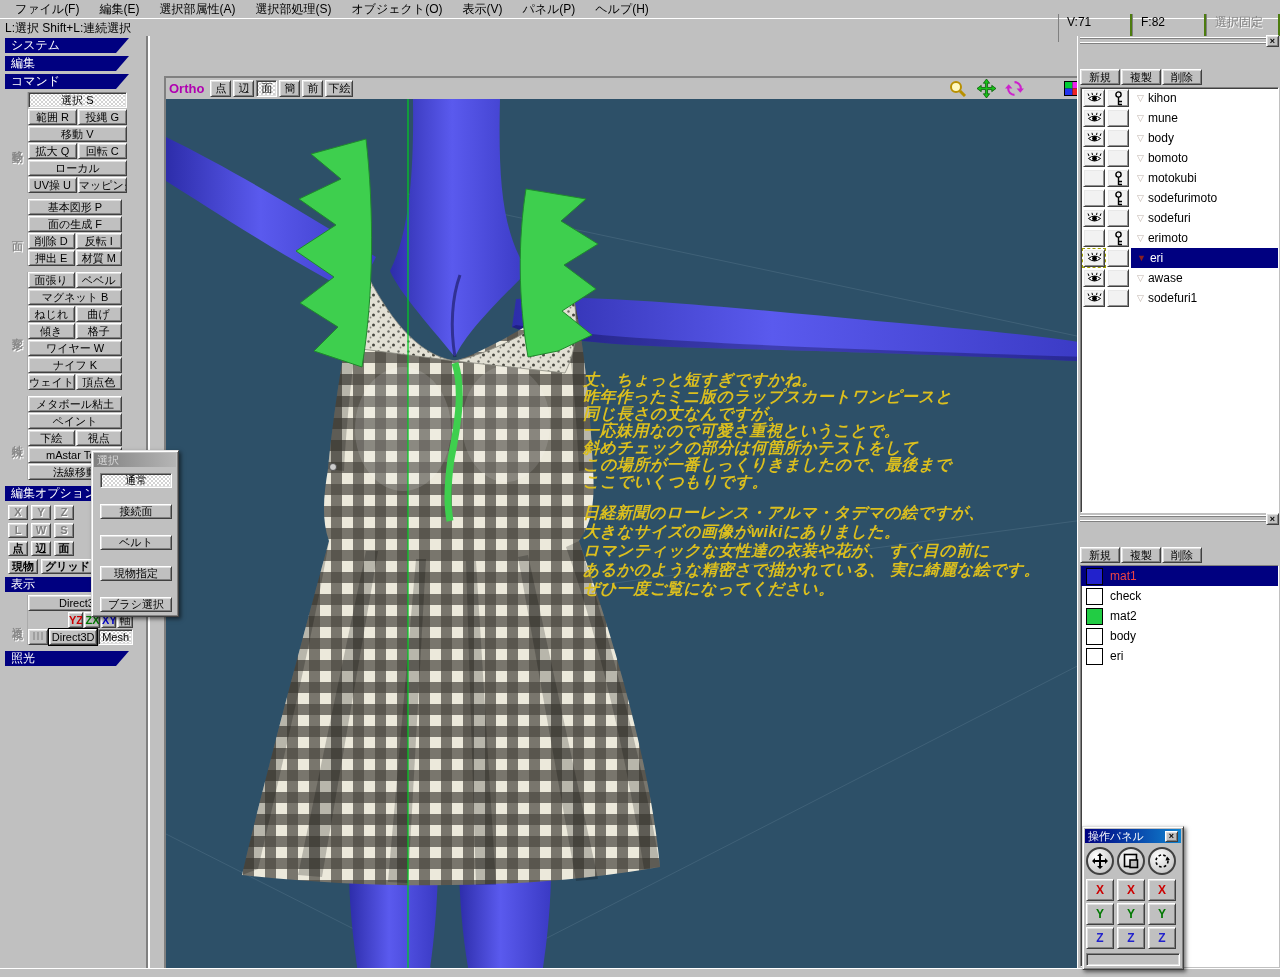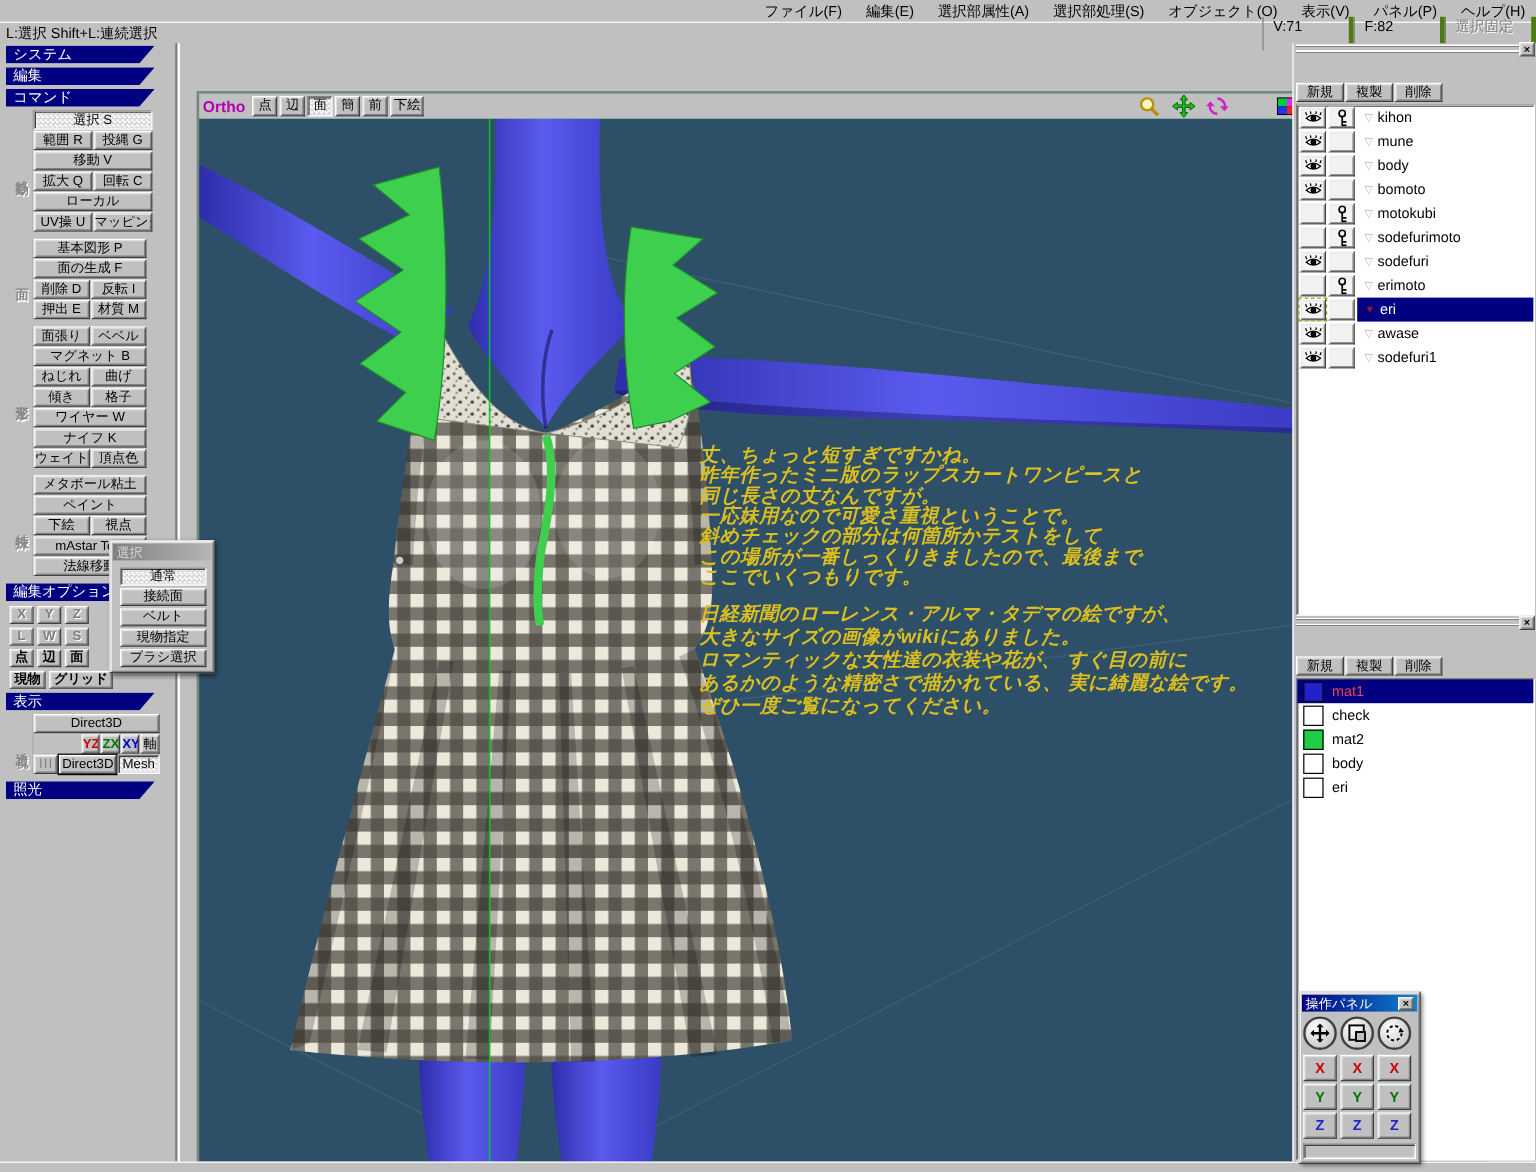--- a/index.html
+++ b/index.html
@@ -6,7 +6,7 @@
   body{width:1280px;height:977px;position:relative;overflow:hidden;
        font-family:"Liberation Sans","DejaVu Sans",sans-serif;
        background:#c0c0c0;-webkit-font-smoothing:none;}
-  .abs{position:absolute;justify-content:flex-end;}
+  .abs{position:absolute;}
   .sunken{background:#c0c0c0;border:1px solid;border-color:#808080 #ffffff #ffffff #808080;
           box-shadow:inset 1px 1px 0 #404040, inset -1px -1px 0 #dfdfdf;}
   button{font-family:inherit;font-size:11px;color:#000;padding:0;cursor:default;line-height:1;}

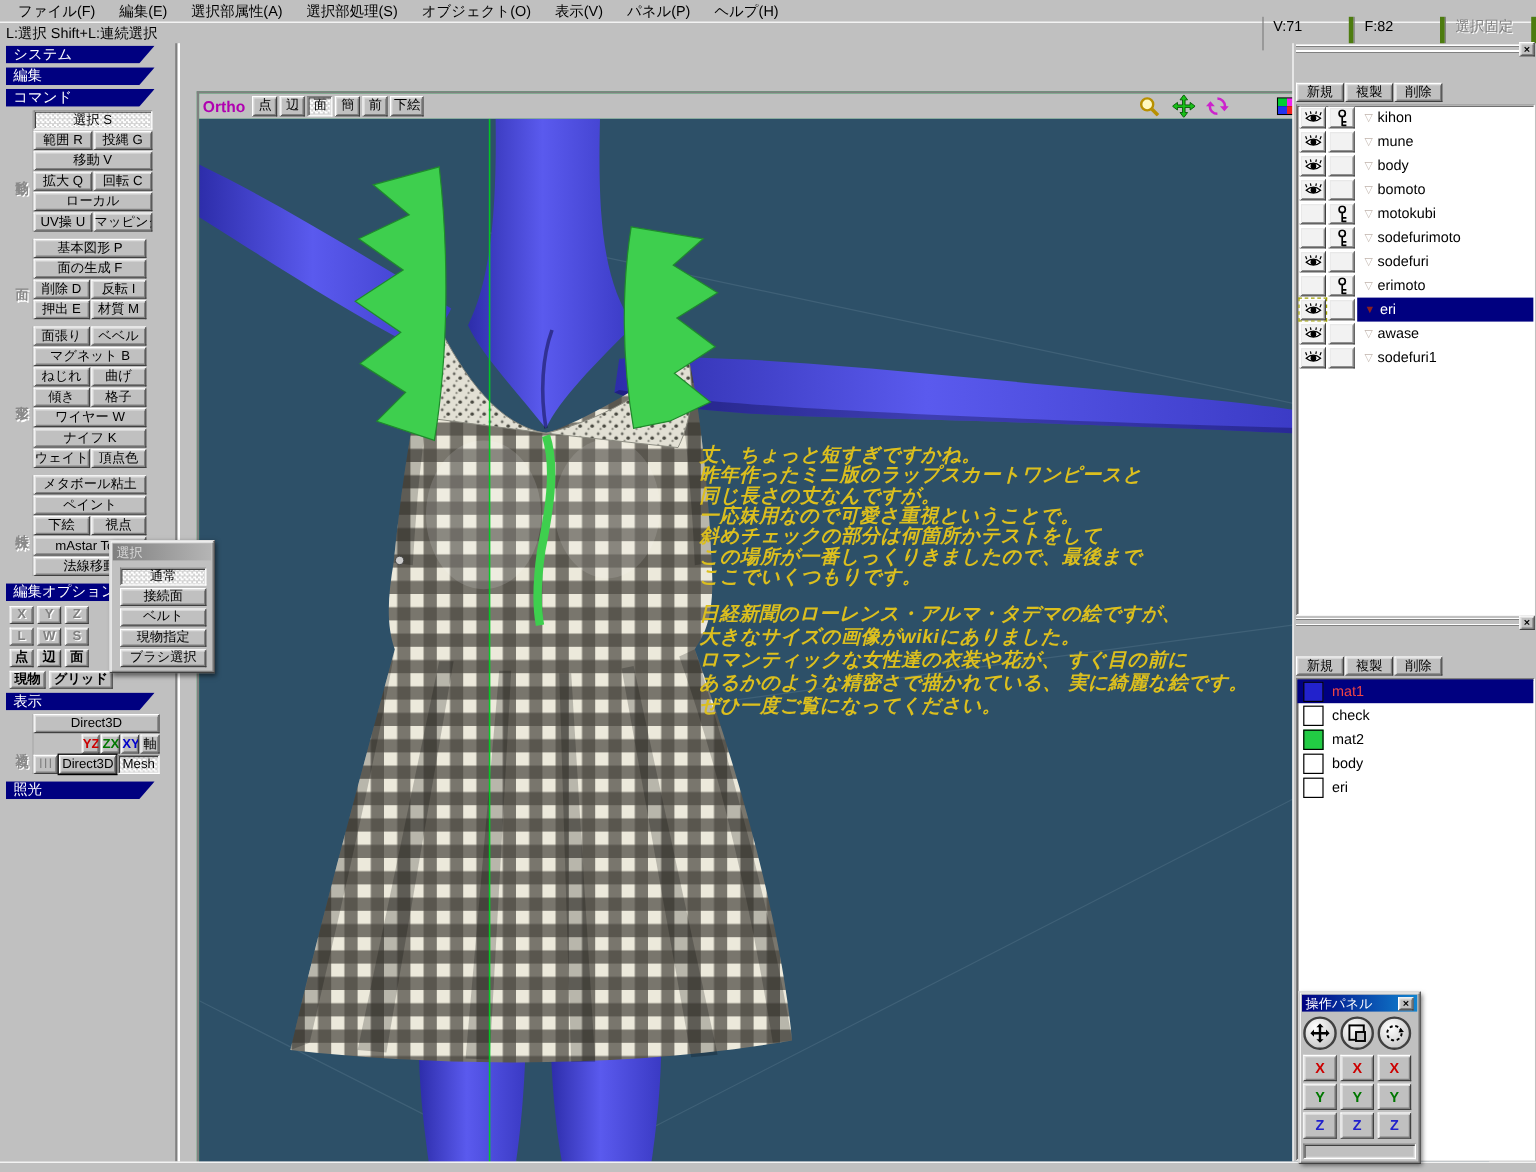--- a/index.html
+++ b/index.html
@@ -25,7 +25,7 @@
   #hintbar{top:18px;left:0;right:0;height:18px;background:#c0c0c0;display:flex;align-items:center;
            font-size:12px;border-top:1px solid #ffffff;}
   #hintbar .hint{padding-left:5px;flex:1;}
-  .vfbox{border-left:1px solid #808080;border-right:4px solid #4d7c0f;height:28px;line-height:16px;
+  .vfbox{border-left:1px solid #808080;border-right:2px solid #4d7c0f;height:28px;line-height:16px;
          padding:0 8px;min-width:55px;}
   .disabled-text{color:#808080;text-shadow:1px 1px 0 #ffffff;}
   

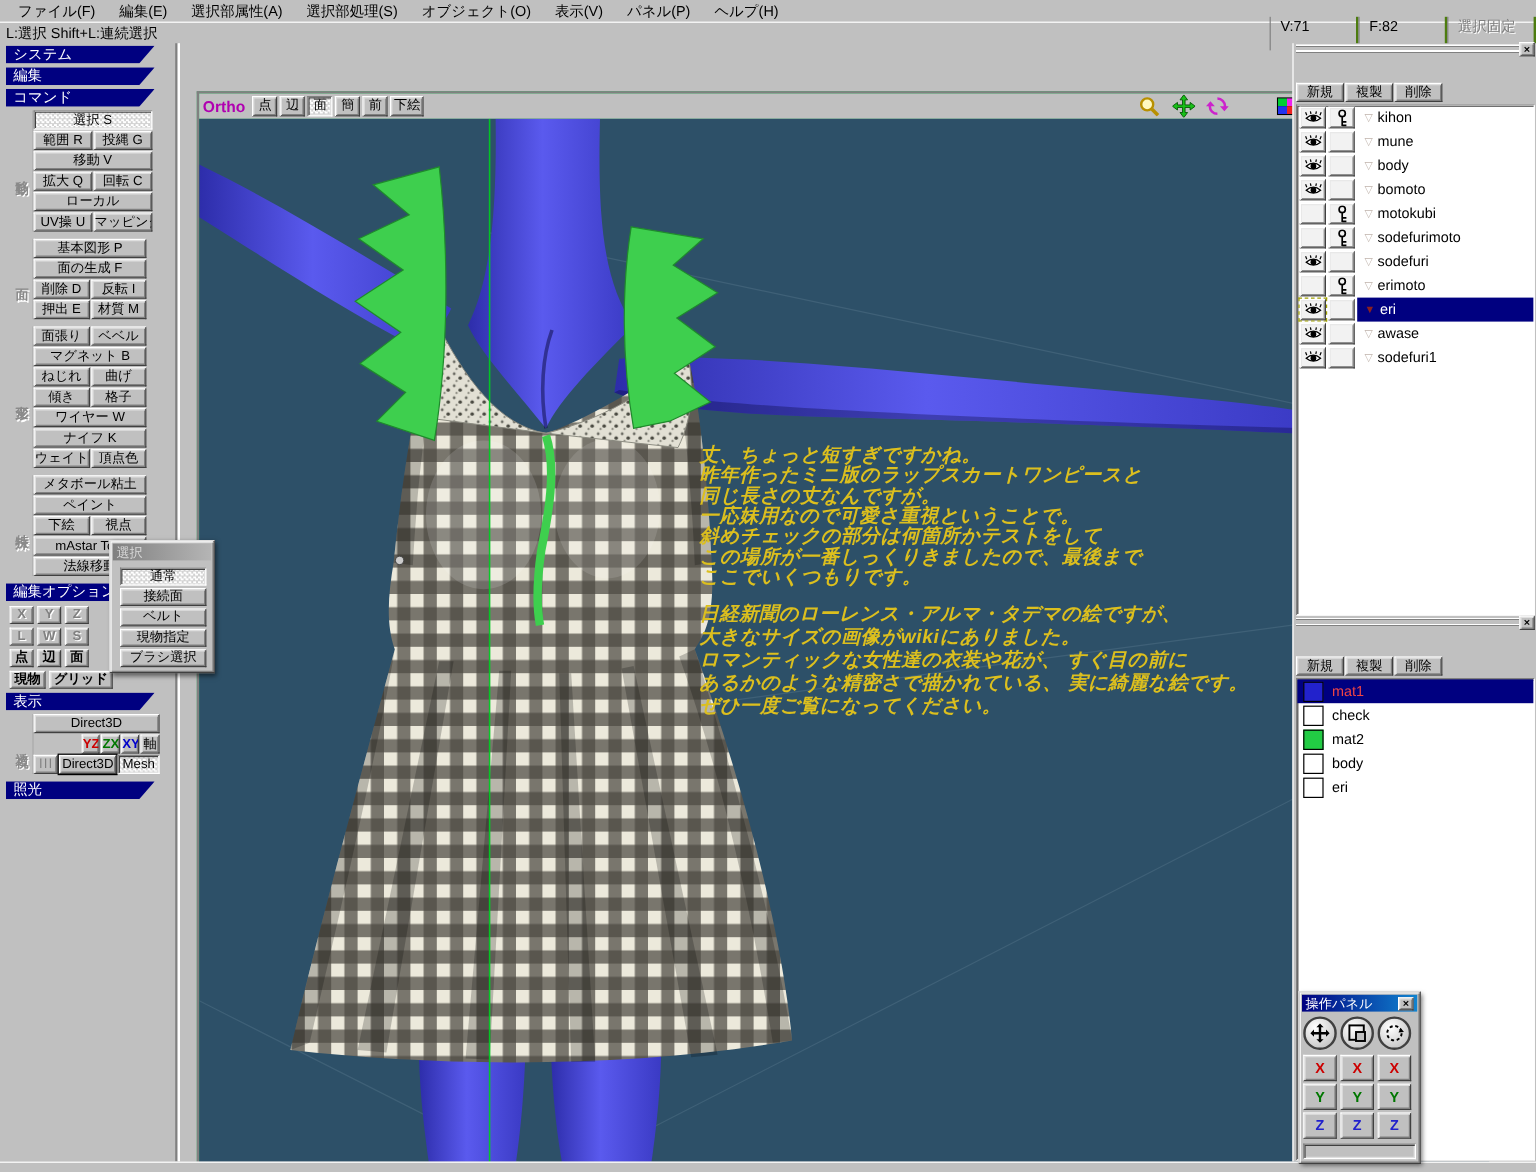--- a/index.html
+++ b/index.html
@@ -97,7 +97,7 @@
   .titlebar .closex{margin-left:auto;width:13px;height:11px;font-size:9px;line-height:9px;
         text-align:center;font-weight:bold;color:#000;}
   #select-popup{left:91px;top:450px;width:86px;padding-bottom:4px;z-index:40;}
-  #select-popup .items{display:flex;flex-direction:column;gap:2px;padding:4px 6px 0 8px;}
+  #select-popup .items{display:flex;flex-direction:column;gap:16px;padding:4px 6px 0 8px;}
   #select-popup .sbtn{height:15px;font-size:11px;}
   #op-panel{left:1082px;top:826px;width:100px;z-index:40;padding-bottom:3px;}
   #op-tools{display:flex;gap:3px;padding:2px 3px;}

